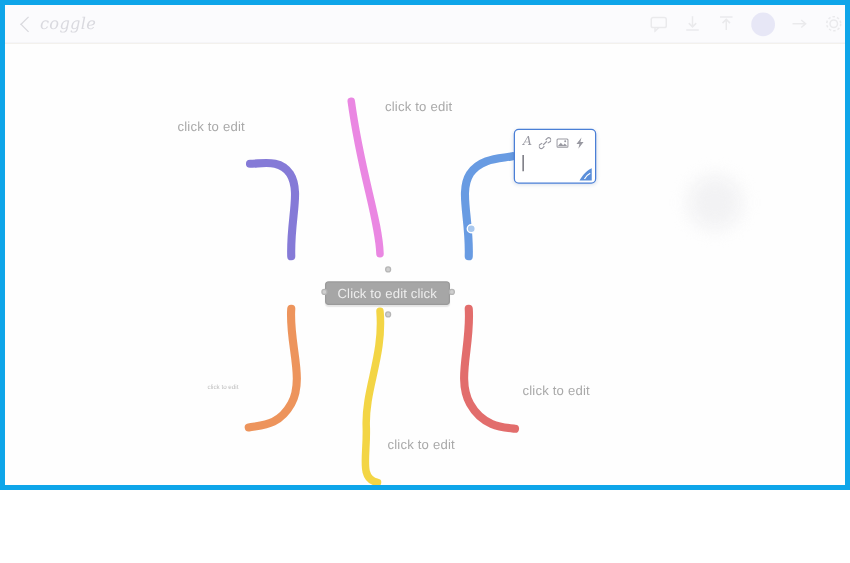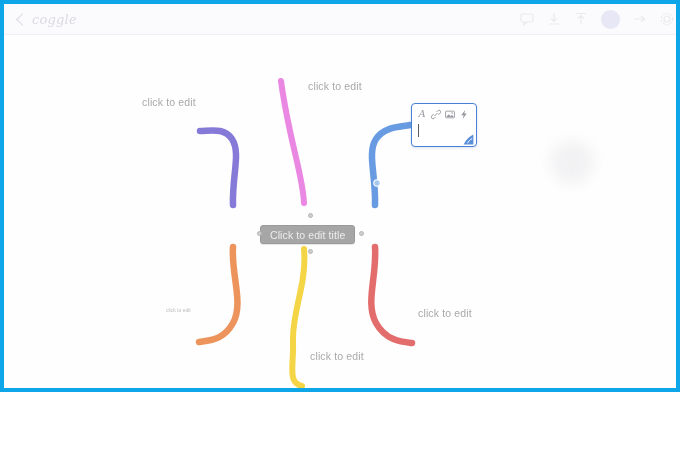--- a/index.html
+++ b/index.html
@@ -275,7 +275,7 @@
     <div class="nub" style="left:304px; top:178px;"></div>
     <div class="nub" style="left:304px; top:214px;"></div>
 
-    <div class="center-node">Click to edit title</div>
+    <div class="center-node">Click to edit click</div>
 
     <div class="leaf" style="left:304px; top:45px;">click to edit</div>
 

